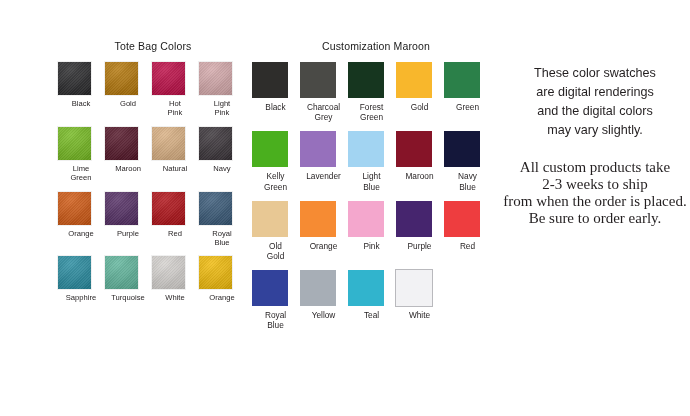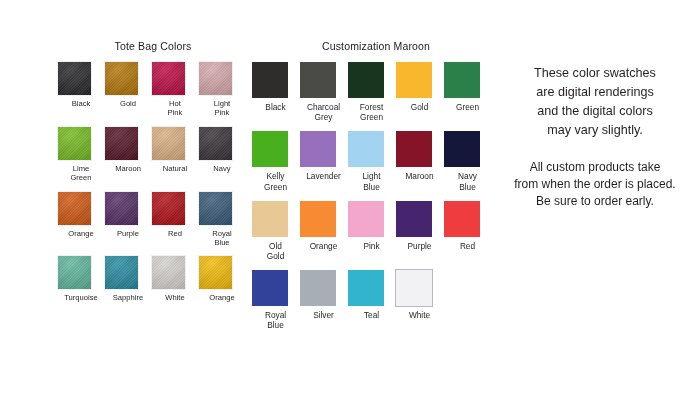--- a/index.html
+++ b/index.html
@@ -80,7 +80,7 @@
     color: #231f20;
   }
   #note-1 { font-size: 12.6px; line-height: 19px; margin: 0 0 19px 0; }
-  #note-2 { font-size: 12px; line-height: 17px; margin: 0; }
+  #note-2 { font-size: 15px; line-height: 17px; margin: 0; font-family: Liberation Serif, serif; }
   .note .line { display: block; white-space: nowrap; }
   #note-2 .line.wide { margin-left: -6px; margin-right: -6px; }
 </style>

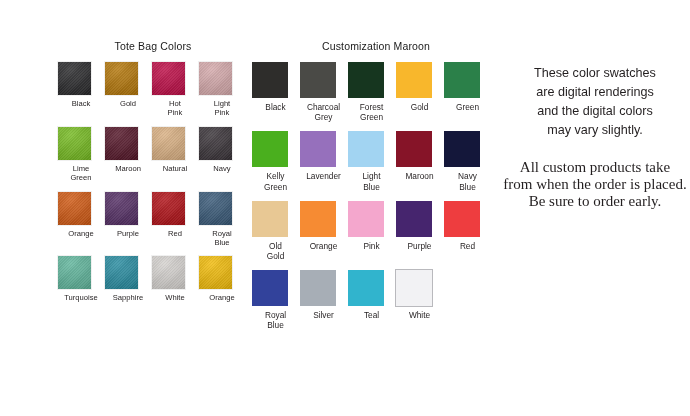--- a/index.html
+++ b/index.html
@@ -250,6 +250,7 @@
       </p>
     <p class="note" id="note-2">
         <span class="line">All custom products take</span>
+        <span class="line">2-3 weeks to ship</span>
         <span class="line wide">from when the order is placed.</span>
         <span class="line">Be sure to order early.</span>
       </p>

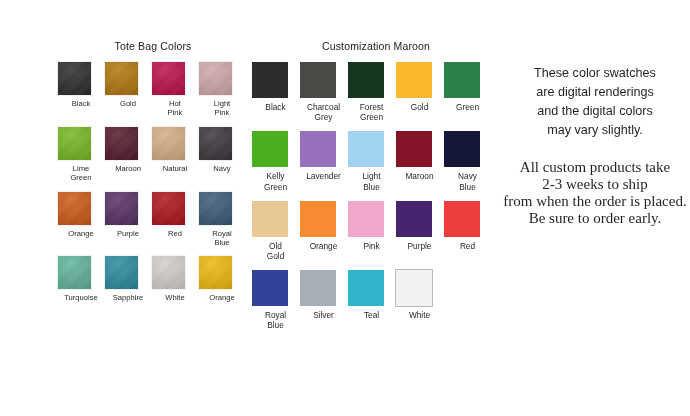--- a/index.html
+++ b/index.html
@@ -141,12 +141,12 @@
           <div class="label">Royal<br>Blue</div>
         </div>
         <div class="cell">
+          <div class="chip" style="background: rgb(42, 140, 160);"></div>
+          <div class="label">Sapphire</div>
+        </div>
+        <div class="cell">
           <div class="chip" style="background: rgb(97, 181, 156);"></div>
           <div class="label">Turquoise</div>
-        </div>
-        <div class="cell">
-          <div class="chip" style="background: rgb(42, 140, 160);"></div>
-          <div class="label">Sapphire</div>
         </div>
         <div class="cell">
           <div class="chip" style="background: rgb(213, 210, 207);"></div>

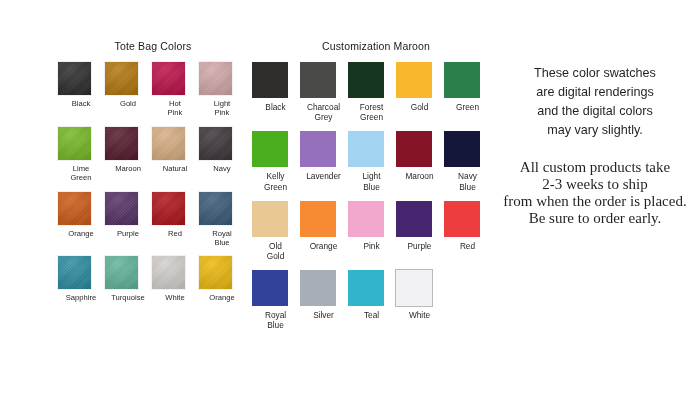--- a/index.html
+++ b/index.html
@@ -228,7 +228,7 @@
         </div>
         <div class="cell">
           <div class="chip" style="background: rgb(167, 174, 182);"></div>
-          <div class="label">Silver</div>
+          <div class="label">Yellow</div>
         </div>
         <div class="cell">
           <div class="chip" style="background: rgb(49, 180, 205);"></div>

